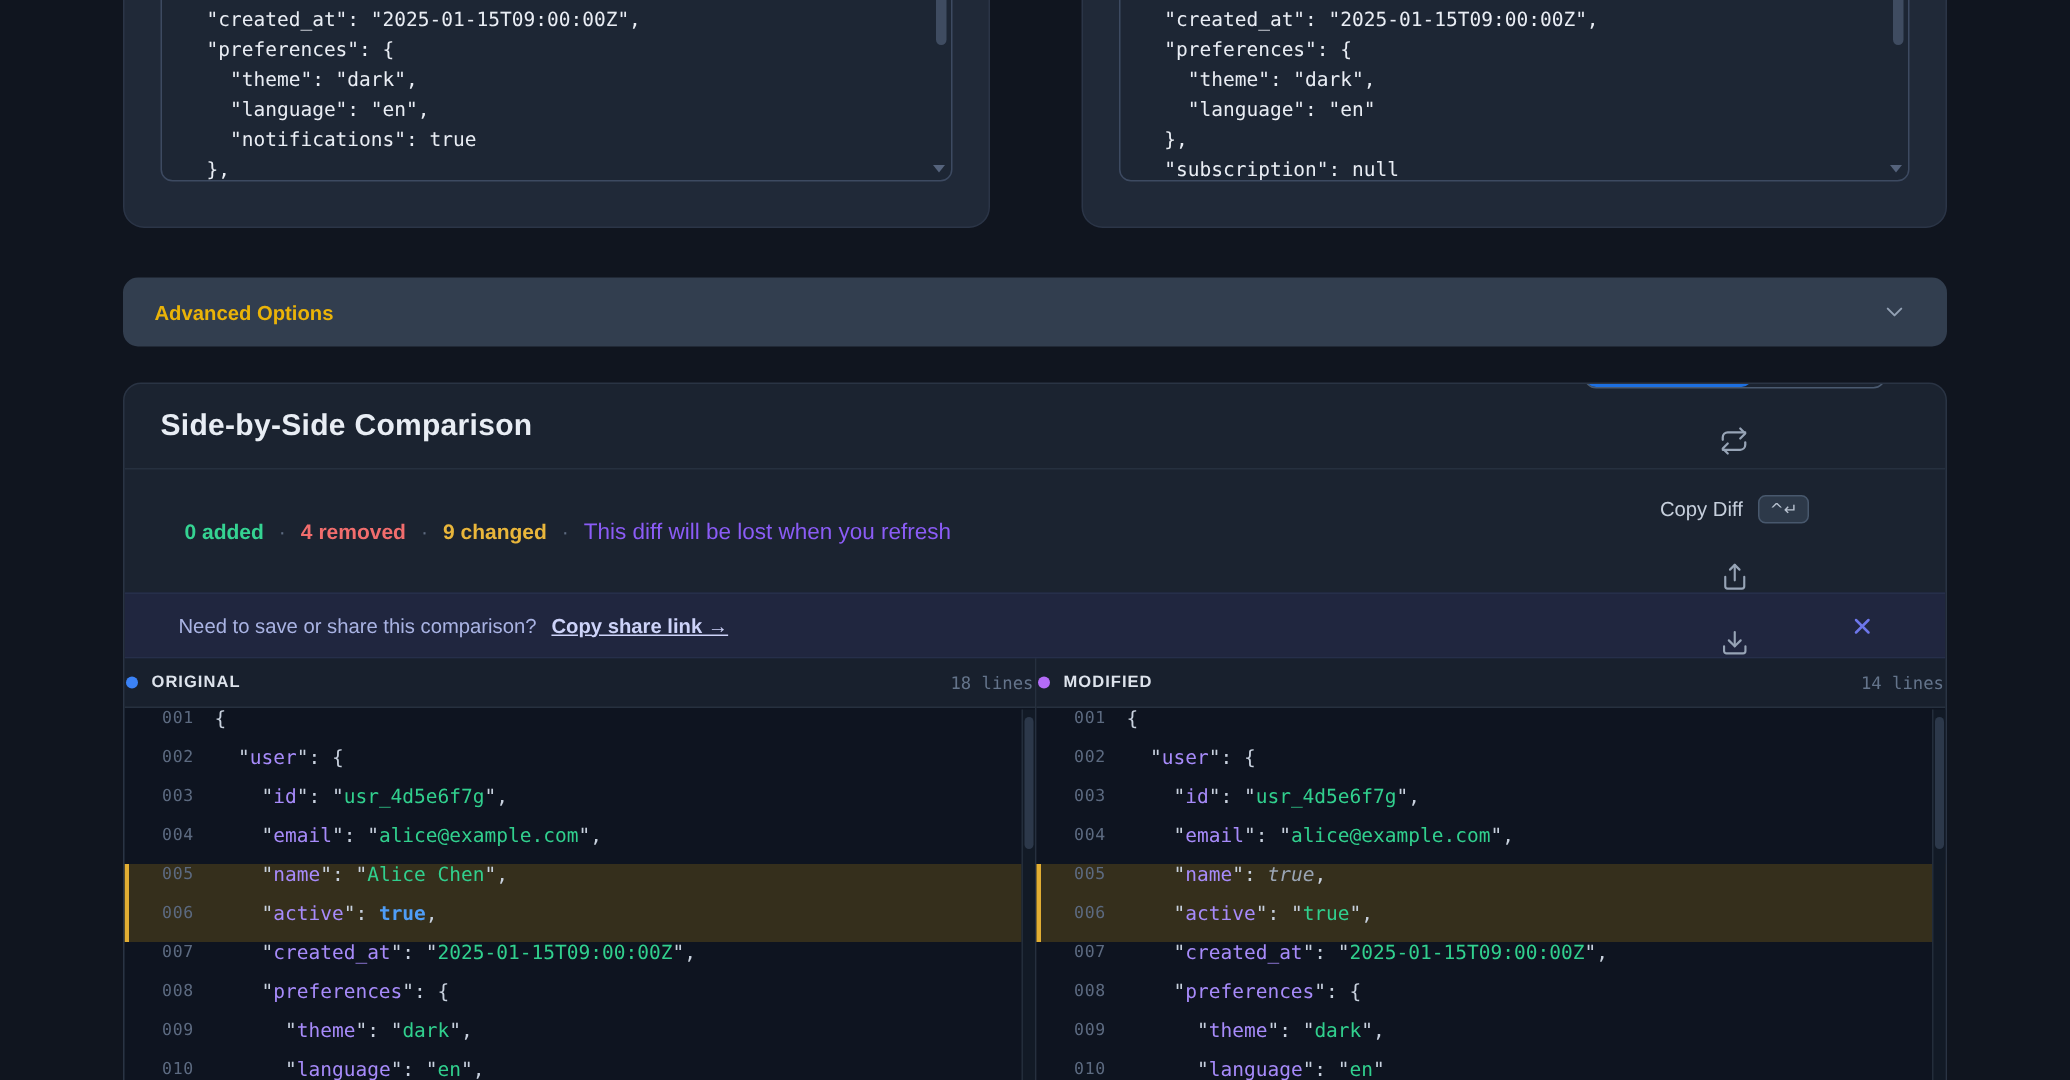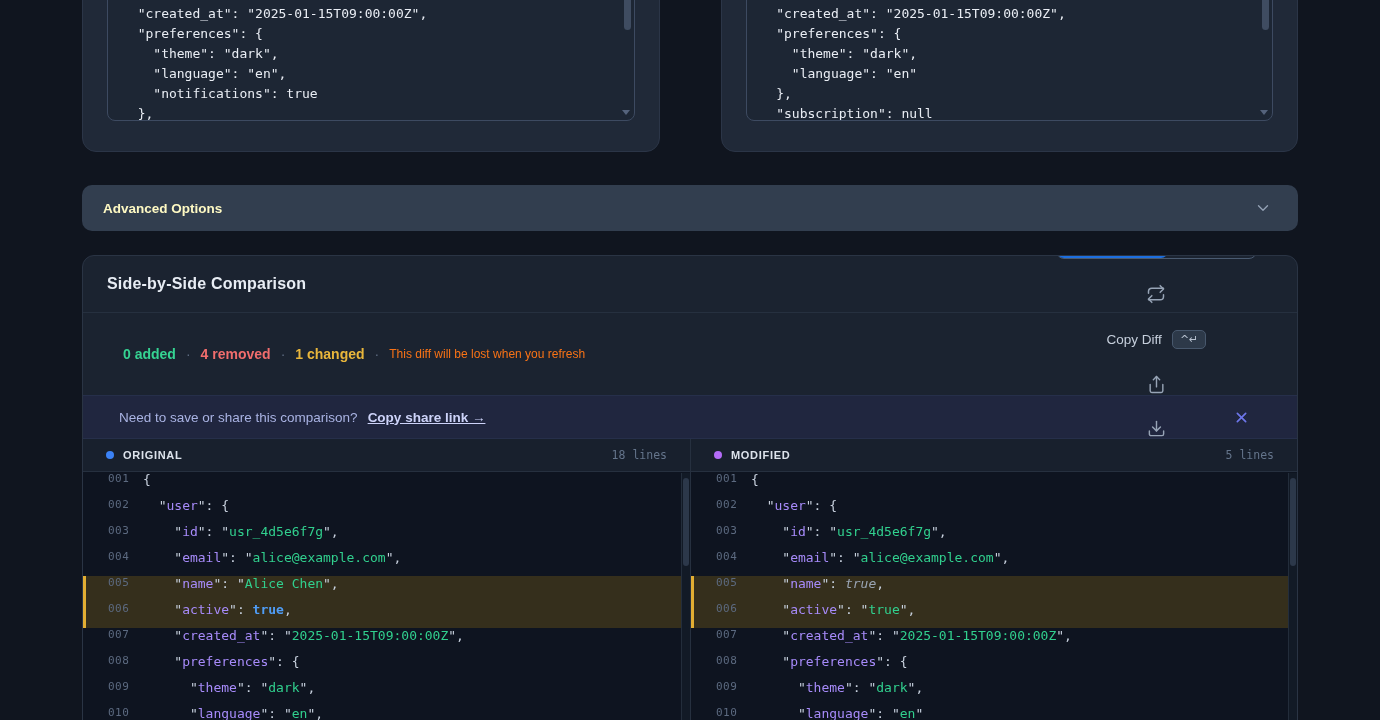--- a/index.html
+++ b/index.html
@@ -45,7 +45,7 @@
     display:flex; align-items:center; justify-content:space-between;
     padding:0 26px 0 21px; cursor:pointer;
   }
-  .advanced-label { font-size:13.5px; font-weight:700; color:#fef9c3; }
+  .advanced-label { font-size:13.5px; font-weight:700; color:#eab308; }
   .advanced-bar svg { color:#93a1b4; }
 
   

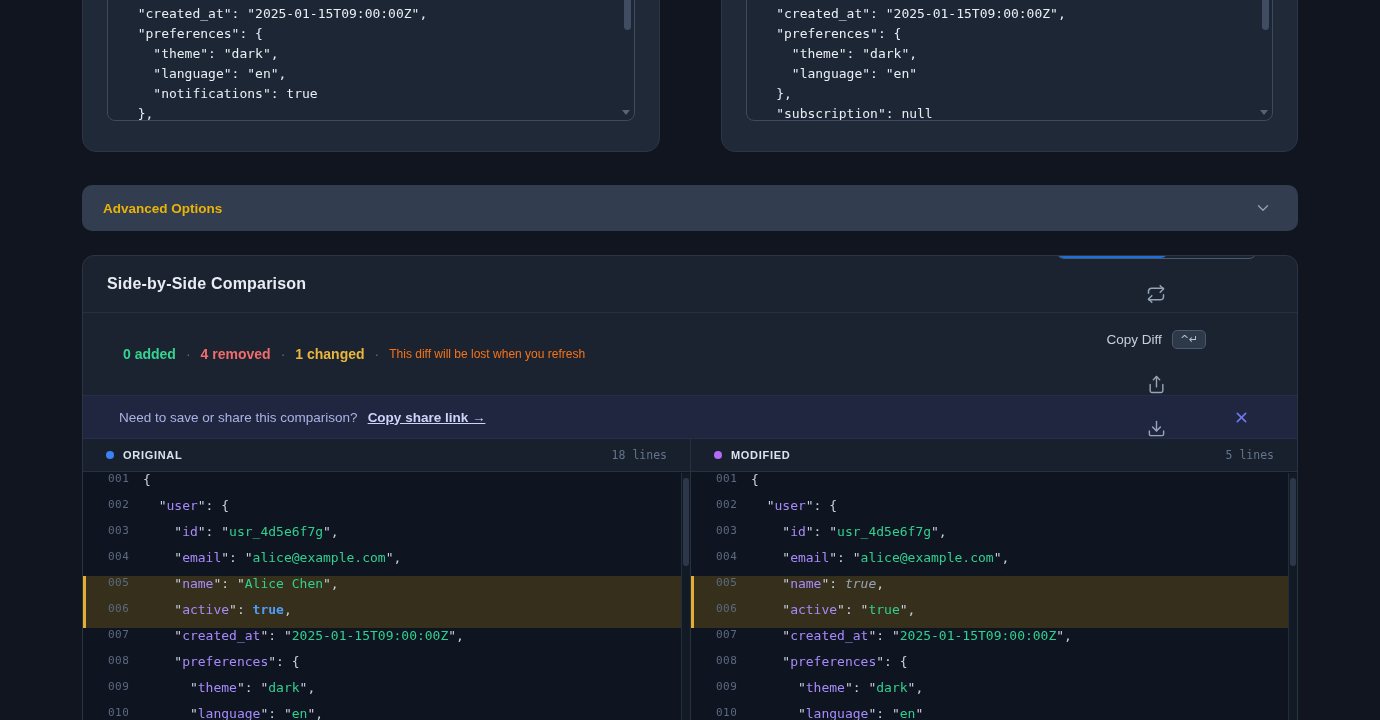--- a/index.html
+++ b/index.html
@@ -55,7 +55,7 @@
     overflow:hidden;
   }
   .comp-title-row { height:57px; border-bottom:1px solid #26303f; display:flex; align-items:center; padding:0 24px; }
-  .comp-title { margin:0; font-size:16px; font-weight:700; color:#e8edf4; letter-spacing:.2px; }
+  .comp-title { margin:0; font-size:20px; font-weight:700; color:#e8edf4; letter-spacing:.2px; }
 
   .comp-toolbar { height:82px; display:flex; align-items:center; justify-content:space-between; padding:0 40px; }
   .stats { display:flex; align-items:center; gap:10px; font-size:14px; font-weight:700; }

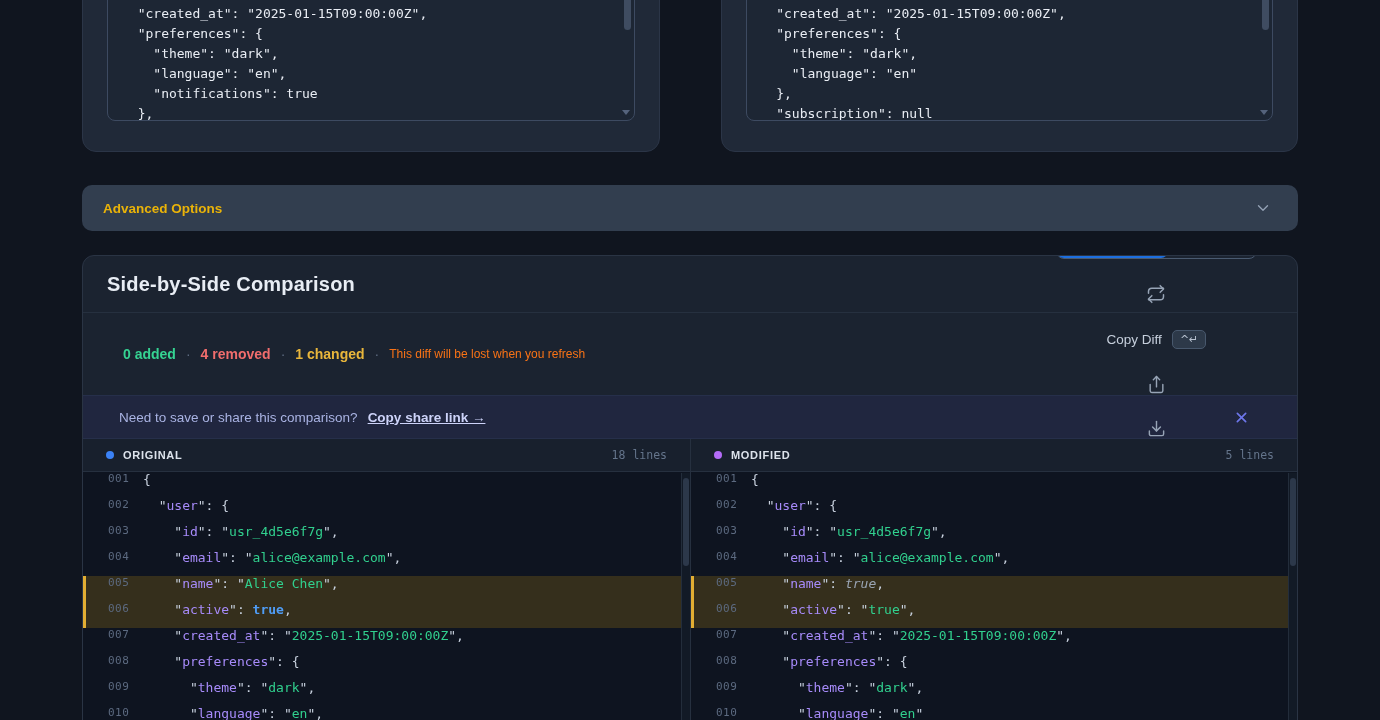--- a/index.html
+++ b/index.html
@@ -166,7 +166,7 @@
         <span class="stat-sep">·</span>
         <span class="stat-removed">4 removed</span>
         <span class="stat-sep">·</span>
-        <span class="stat-changed">1 changed</span>
+        <span class="stat-changed">9 changed</span>
         <span class="stat-sep">·</span>
         <span class="stat-warning">This diff will be lost when you refresh</span>
       </div>

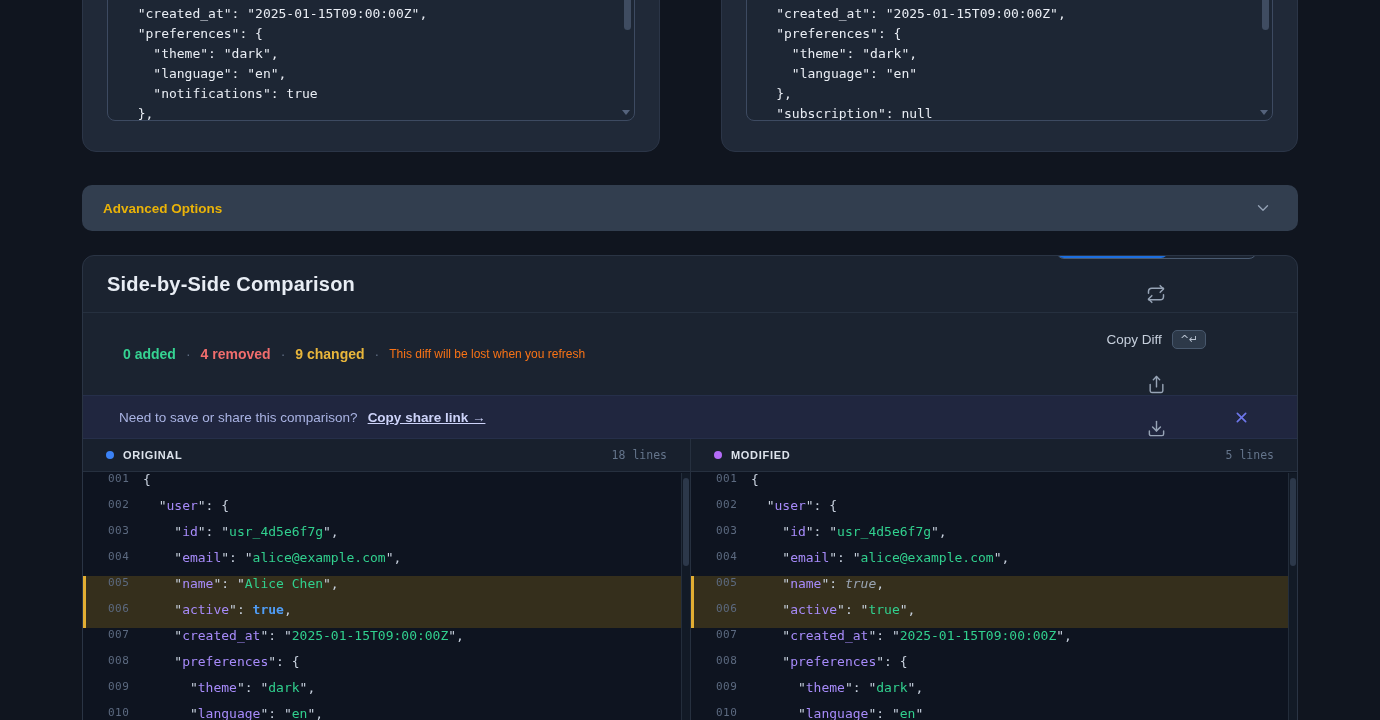--- a/index.html
+++ b/index.html
@@ -63,7 +63,7 @@
   .stat-removed { color:#f16d6d; }
   .stat-changed { color:#e9b63b; }
   .stat-sep     { color:#5d6b80; font-weight:400; }
-  .stat-warning { color:#f97316; font-weight:400; font-size:12px; }
+  .stat-warning { color:#8b5cf6; font-weight:400; font-size:15px; }
 
   .actions { display:flex; align-items:center; gap:25px;flex-direction:column; }
   .toggle-group { display:flex; align-items:center; border:1px solid #4a5a70; border-radius:8px; background:#1b2330; }

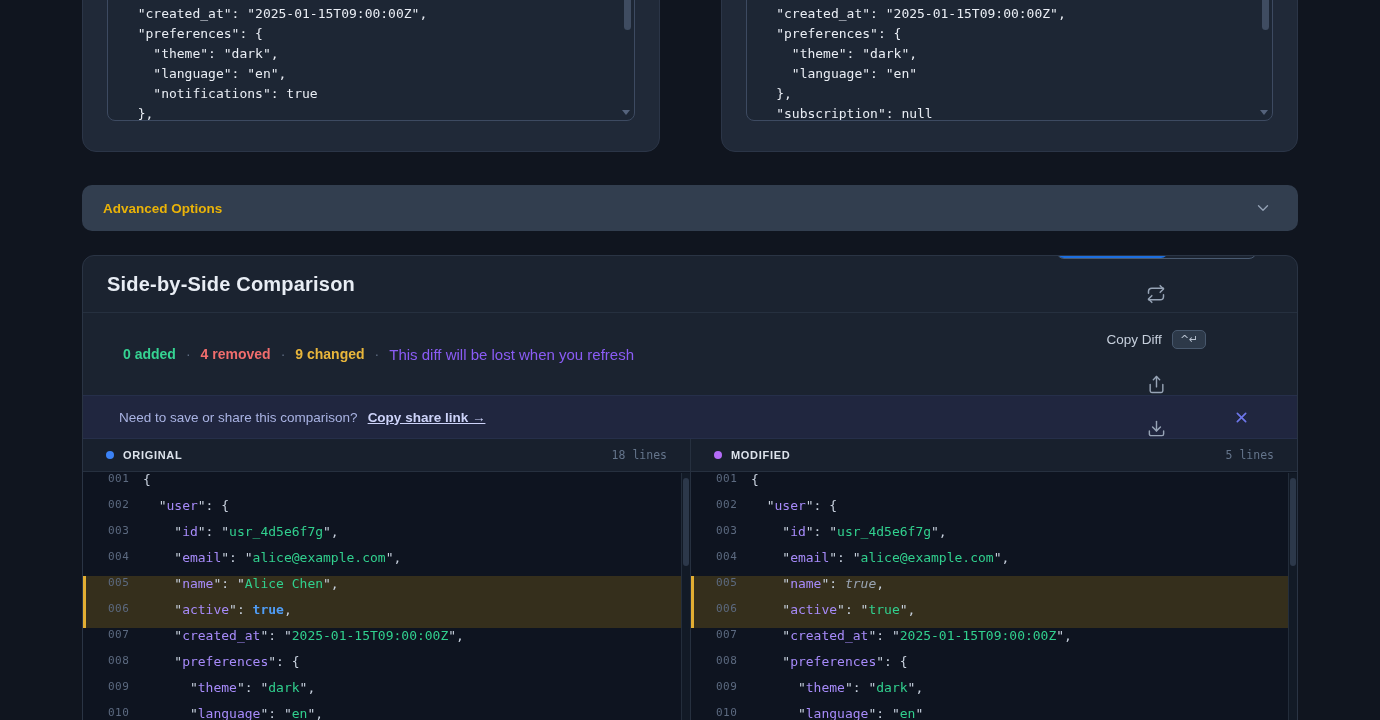--- a/index.html
+++ b/index.html
@@ -88,7 +88,7 @@
   .diff-grid { display:grid; grid-template-columns:1fr 1fr; }
   .diff-panel { position:relative; }
   .diff-panel + .diff-panel { border-left:1px solid #26303f; }
-  .panel-head { height:33px; background:#18202d; border-bottom:1px solid #26303f; display:flex; align-items:center; padding:0 23px; }
+  .panel-head { height:33px; background:#18202d; border-bottom:1px solid #26303f; display:flex; align-items:center; padding:0 1px; }
   .panel-dot { width:8px; height:8px; border-radius:50%; margin-right:9px; }
   .dot-original { background:#3b82f6; }
   .dot-modified { background:#b36bf7; }

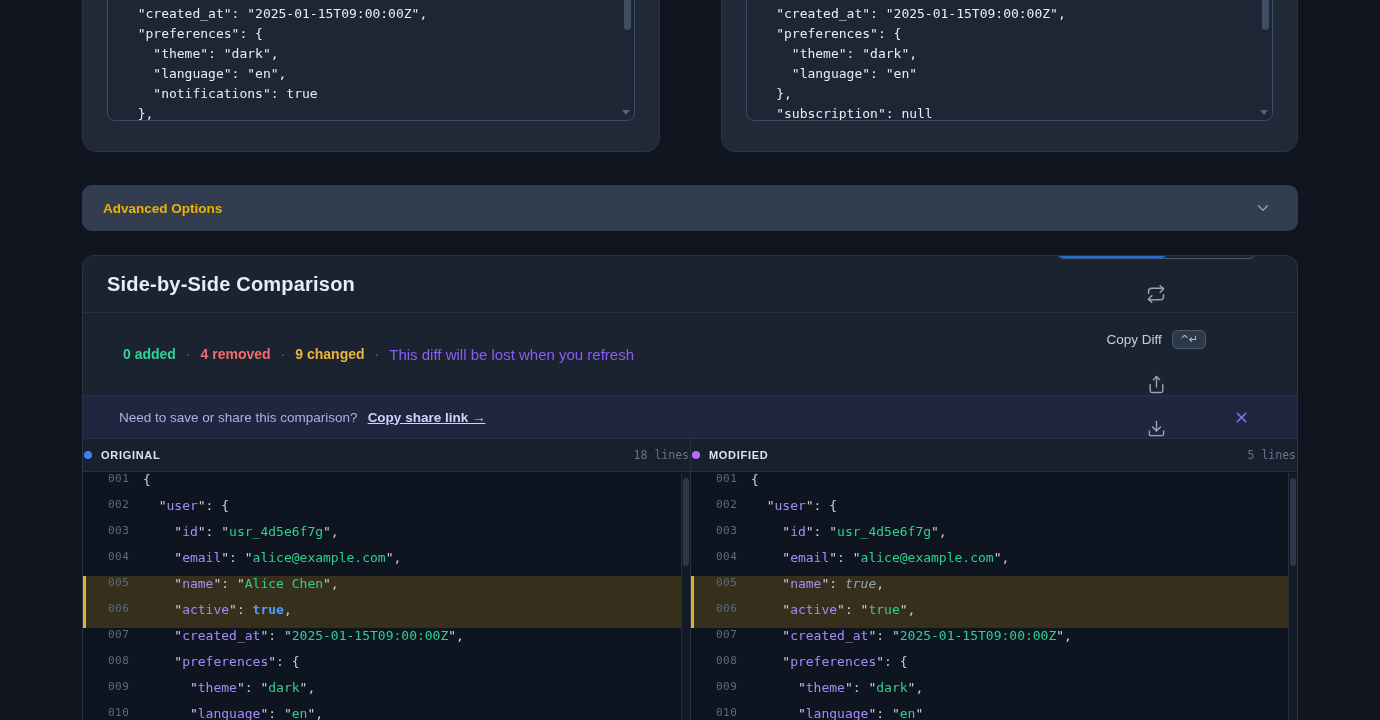--- a/index.html
+++ b/index.html
@@ -290,7 +290,7 @@
         <div class="panel-head">
           <span class="panel-dot dot-modified"></span>
           <span class="panel-label">MODIFIED</span>
-          <span class="panel-count">5 lines</span>
+          <span class="panel-count">14 lines</span>
         </div>
         <div class="drows">
             <div class="drow">

